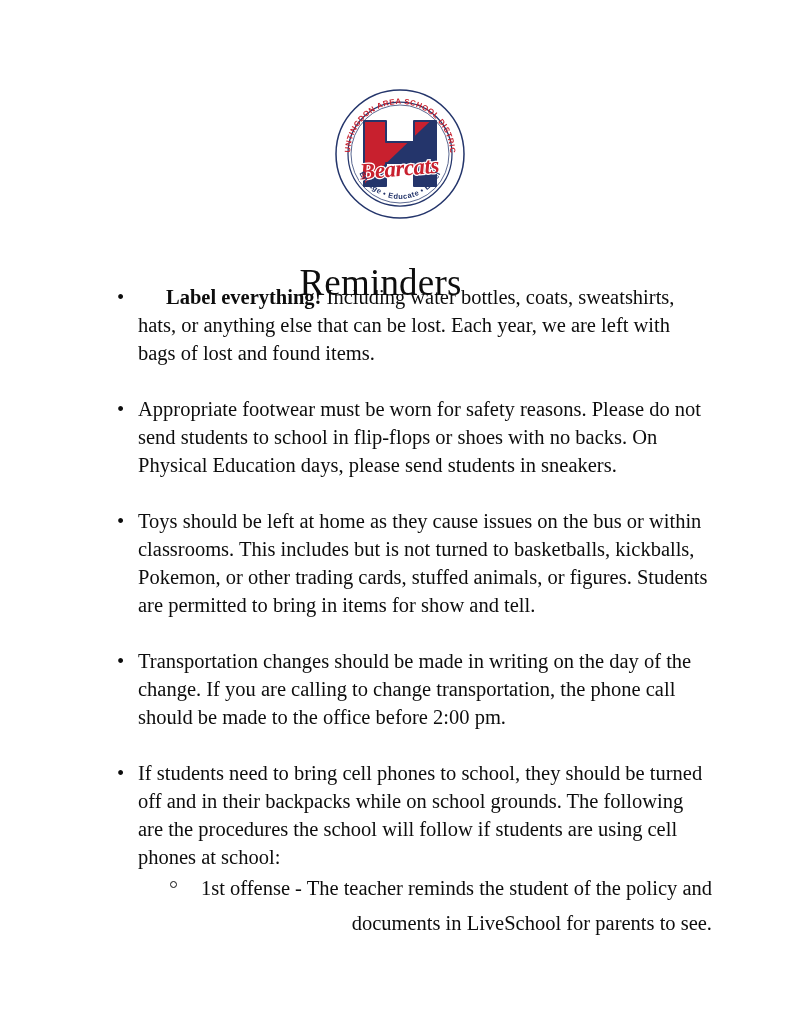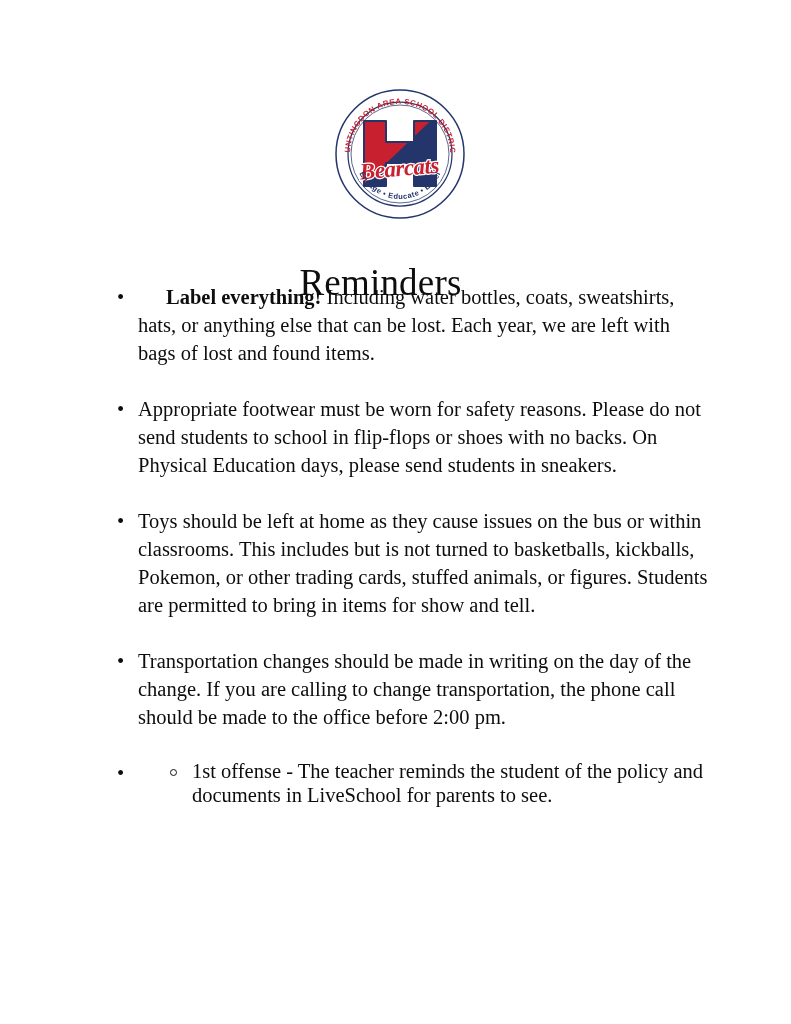--- a/index.html
+++ b/index.html
@@ -141,7 +141,7 @@
     <li class="bullet-item"><span class="marker">•</span><span>Appropriate footwear must be worn for safety reasons. Please do not send students to school in flip-flops or shoes with no backs. On Physical Education days, please send students in sneakers.</span></li>
     <li class="bullet-item"><span class="marker">•</span><span>Toys should be left at home as they cause issues on the bus or within classrooms. This includes but is not turned to basketballs, kickballs, Pokemon, or other trading cards, stuffed animals, or figures. Students are permitted to bring in items for show and tell.</span></li>
     <li class="bullet-item"><span class="marker">•</span><span>Transportation changes should be made in writing on the day of the change. If you are calling to change transportation, the phone call should be made to the office before 2:00 pm.</span></li>
-    <li class="bullet-item"><span class="marker">•</span><ul class="sub-list">
+    <li class="bullet-item"><span class="marker">•</span><span>If students need to bring cell phones to school, they should be turned off and in their backpacks while on school grounds. The following are the procedures the school will follow if students are using cell phones at school:</span><ul class="sub-list">
         <li class="sub-item"><span class="marker-hollow"></span><span>1st offense - The teacher reminds the student of the policy and documents in LiveSchool for parents to see.</span></li>
       </ul></li>
   </ul>

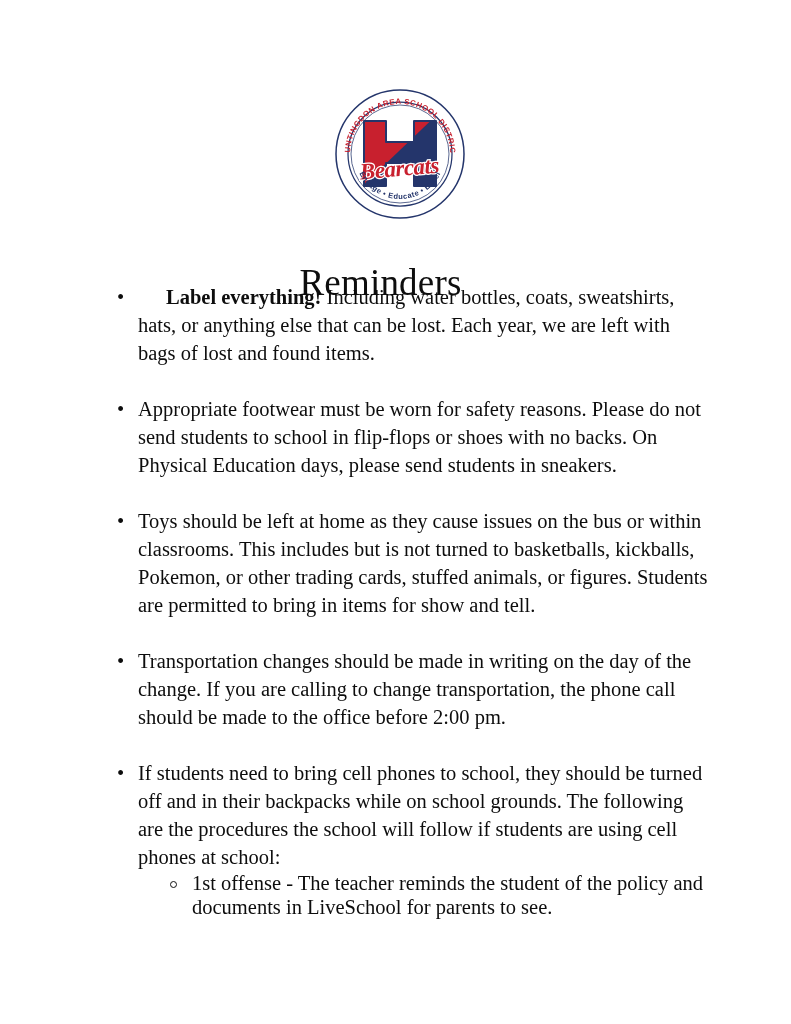--- a/index.html
+++ b/index.html
@@ -83,7 +83,8 @@
     margin-left: 30px;
     margin-top: 0;
     font-size: 20.5px;
-    line-height: 24px;
+    line-height: 35px;
+    text-align: right;
   }
   .sub-item > .marker-hollow {
     position: absolute;

